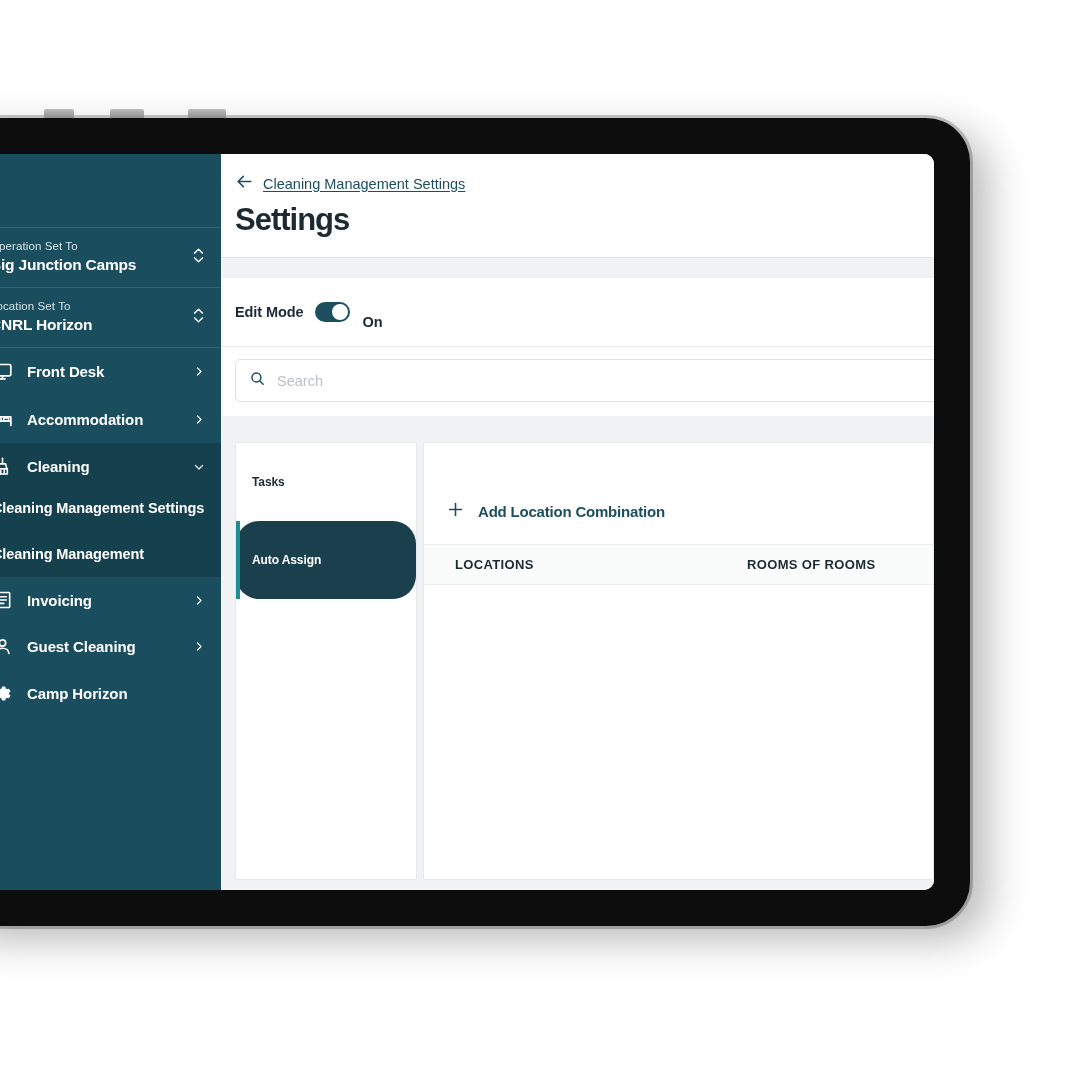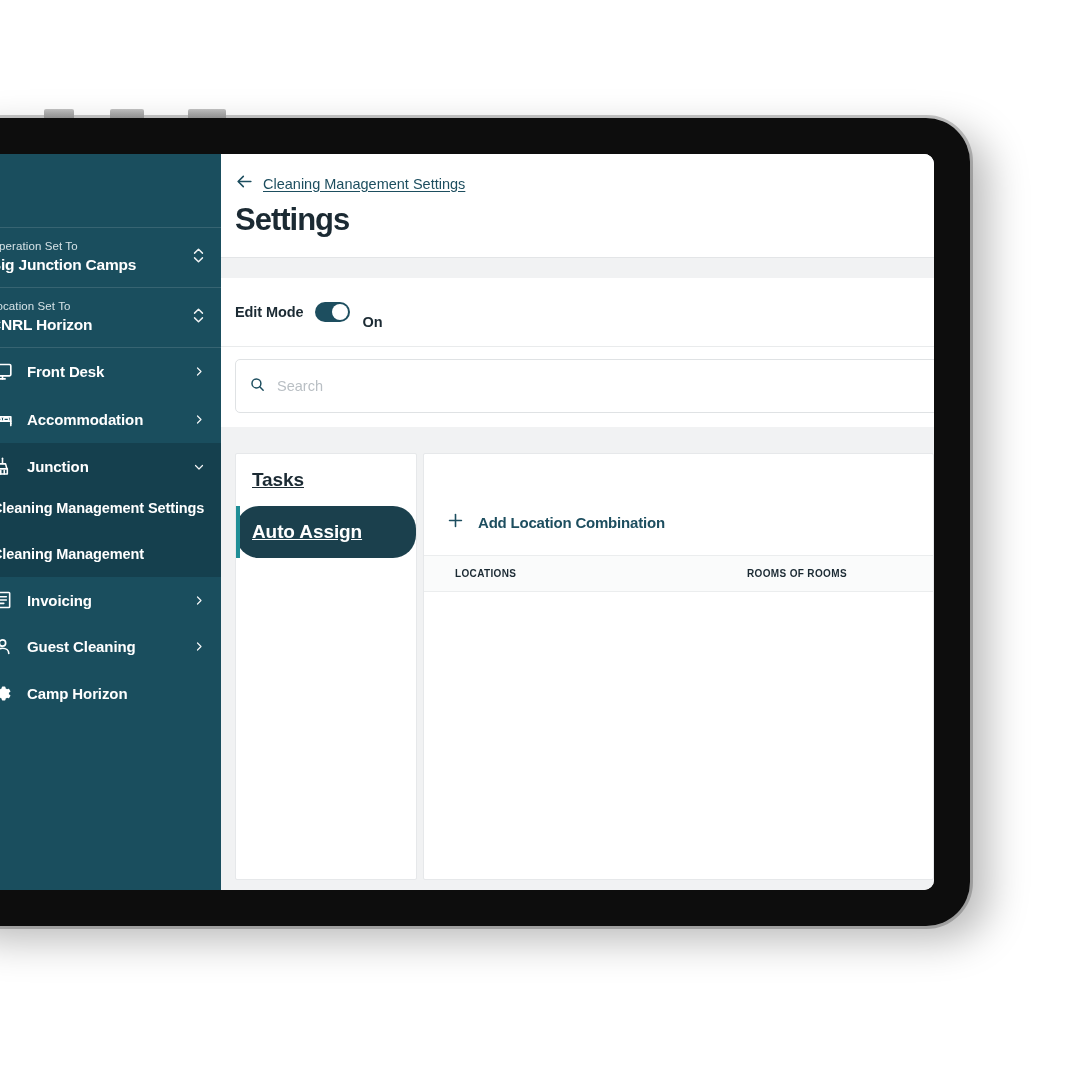--- a/index.html
+++ b/index.html
@@ -134,7 +134,7 @@
 
   #searchwrap { background: #ffffff; padding: 12px 0 14px 14px; }
   #searchbox {
-    height: 54px; border: 1px solid #dfe2e4; border-radius: 5px;
+    height: 43px; border: 1px solid #dfe2e4; border-radius: 5px;
     background: #fff; display: flex; align-items: center; gap: 11px;
     padding: 0 13px; width: 770px;
   }

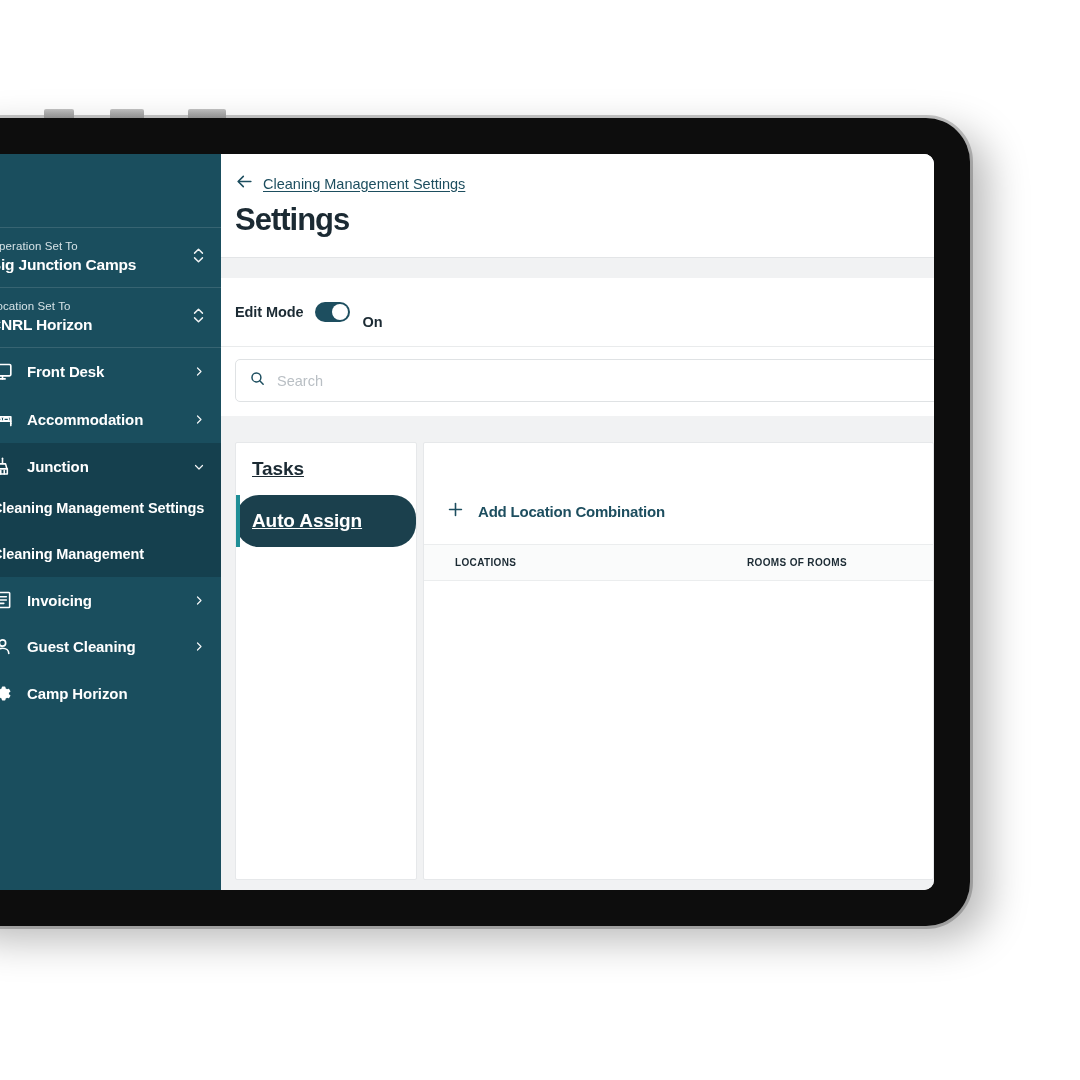--- a/index.html
+++ b/index.html
@@ -261,7 +261,7 @@
                 <line x1="14" y1="16.5" x2="14" y2="20.5"></line>
             </svg>
           </span>
-          <span class="nav-text">Junction</span>
+          <span class="nav-text">Cleaning</span>
           <span class="nav-chev">
             <svg viewBox="0 0 24 24" width="14" height="14" fill="none" stroke="#ffffff" stroke-width="2.4" stroke-linecap="round" stroke-linejoin="round">
                 <polyline points="5,9 12,16 19,9"></polyline>

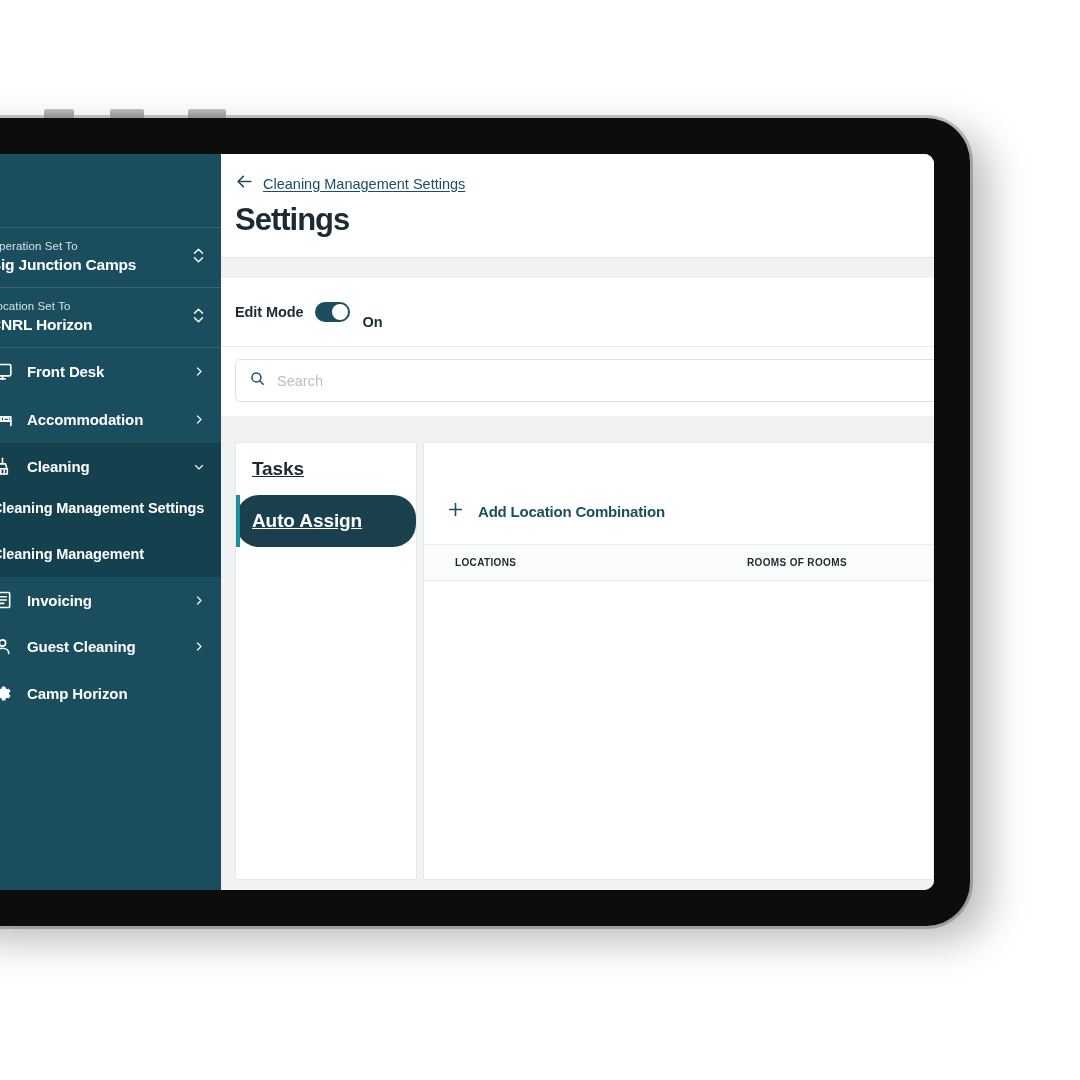--- a/index.html
+++ b/index.html
@@ -151,8 +151,8 @@
     border: 1px solid #e6e8ea; border-radius: 2px; overflow: hidden;
   }
   .tab {
-    padding: 15px 16px; font-size: 19px; font-weight: 700;
-    color: #1b2a33; letter-spacing: -.1px; cursor: pointer; position: relative; text-decoration: underline;
+    padding: 32px 16px; font-size: 12px; font-weight: 700;
+    color: #1b2a33; letter-spacing: -.1px; cursor: pointer; position: relative;
   }
   .tab.active { background: #1b404d; color: #ffffff; border-radius: 23px; }
   .tab.active::before {

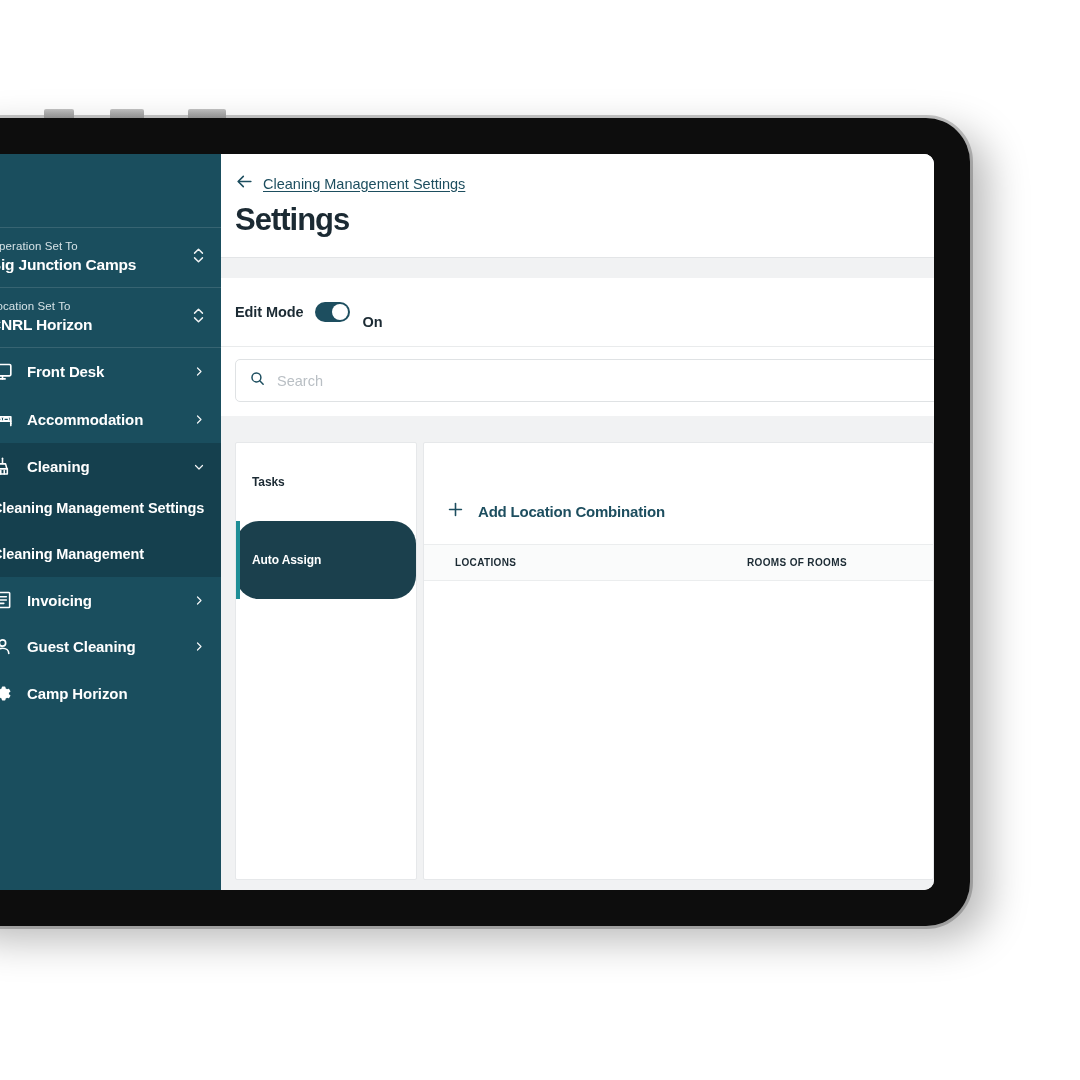--- a/index.html
+++ b/index.html
@@ -168,7 +168,7 @@
   #add-label { font-size: 15px; font-weight: 700; color: #1d4e5f; letter-spacing: -.2px; }
 
   #thead { display: flex; background: #fafbfb; border-top: 1px solid #ebedee; border-bottom: 1px solid #ebedee; padding: 12px 0 12px 31px; }
-  .th { font-size: 10px; font-weight: 700; color: #1b2a33; letter-spacing: .35px; }
+  .th { font-size: 13px; font-weight: 700; color: #1b2a33; letter-spacing: .35px; }
   #th-loc { width: 292px; flex: 0 0 292px; }
 
   #tbody { background: #ffffff; }

